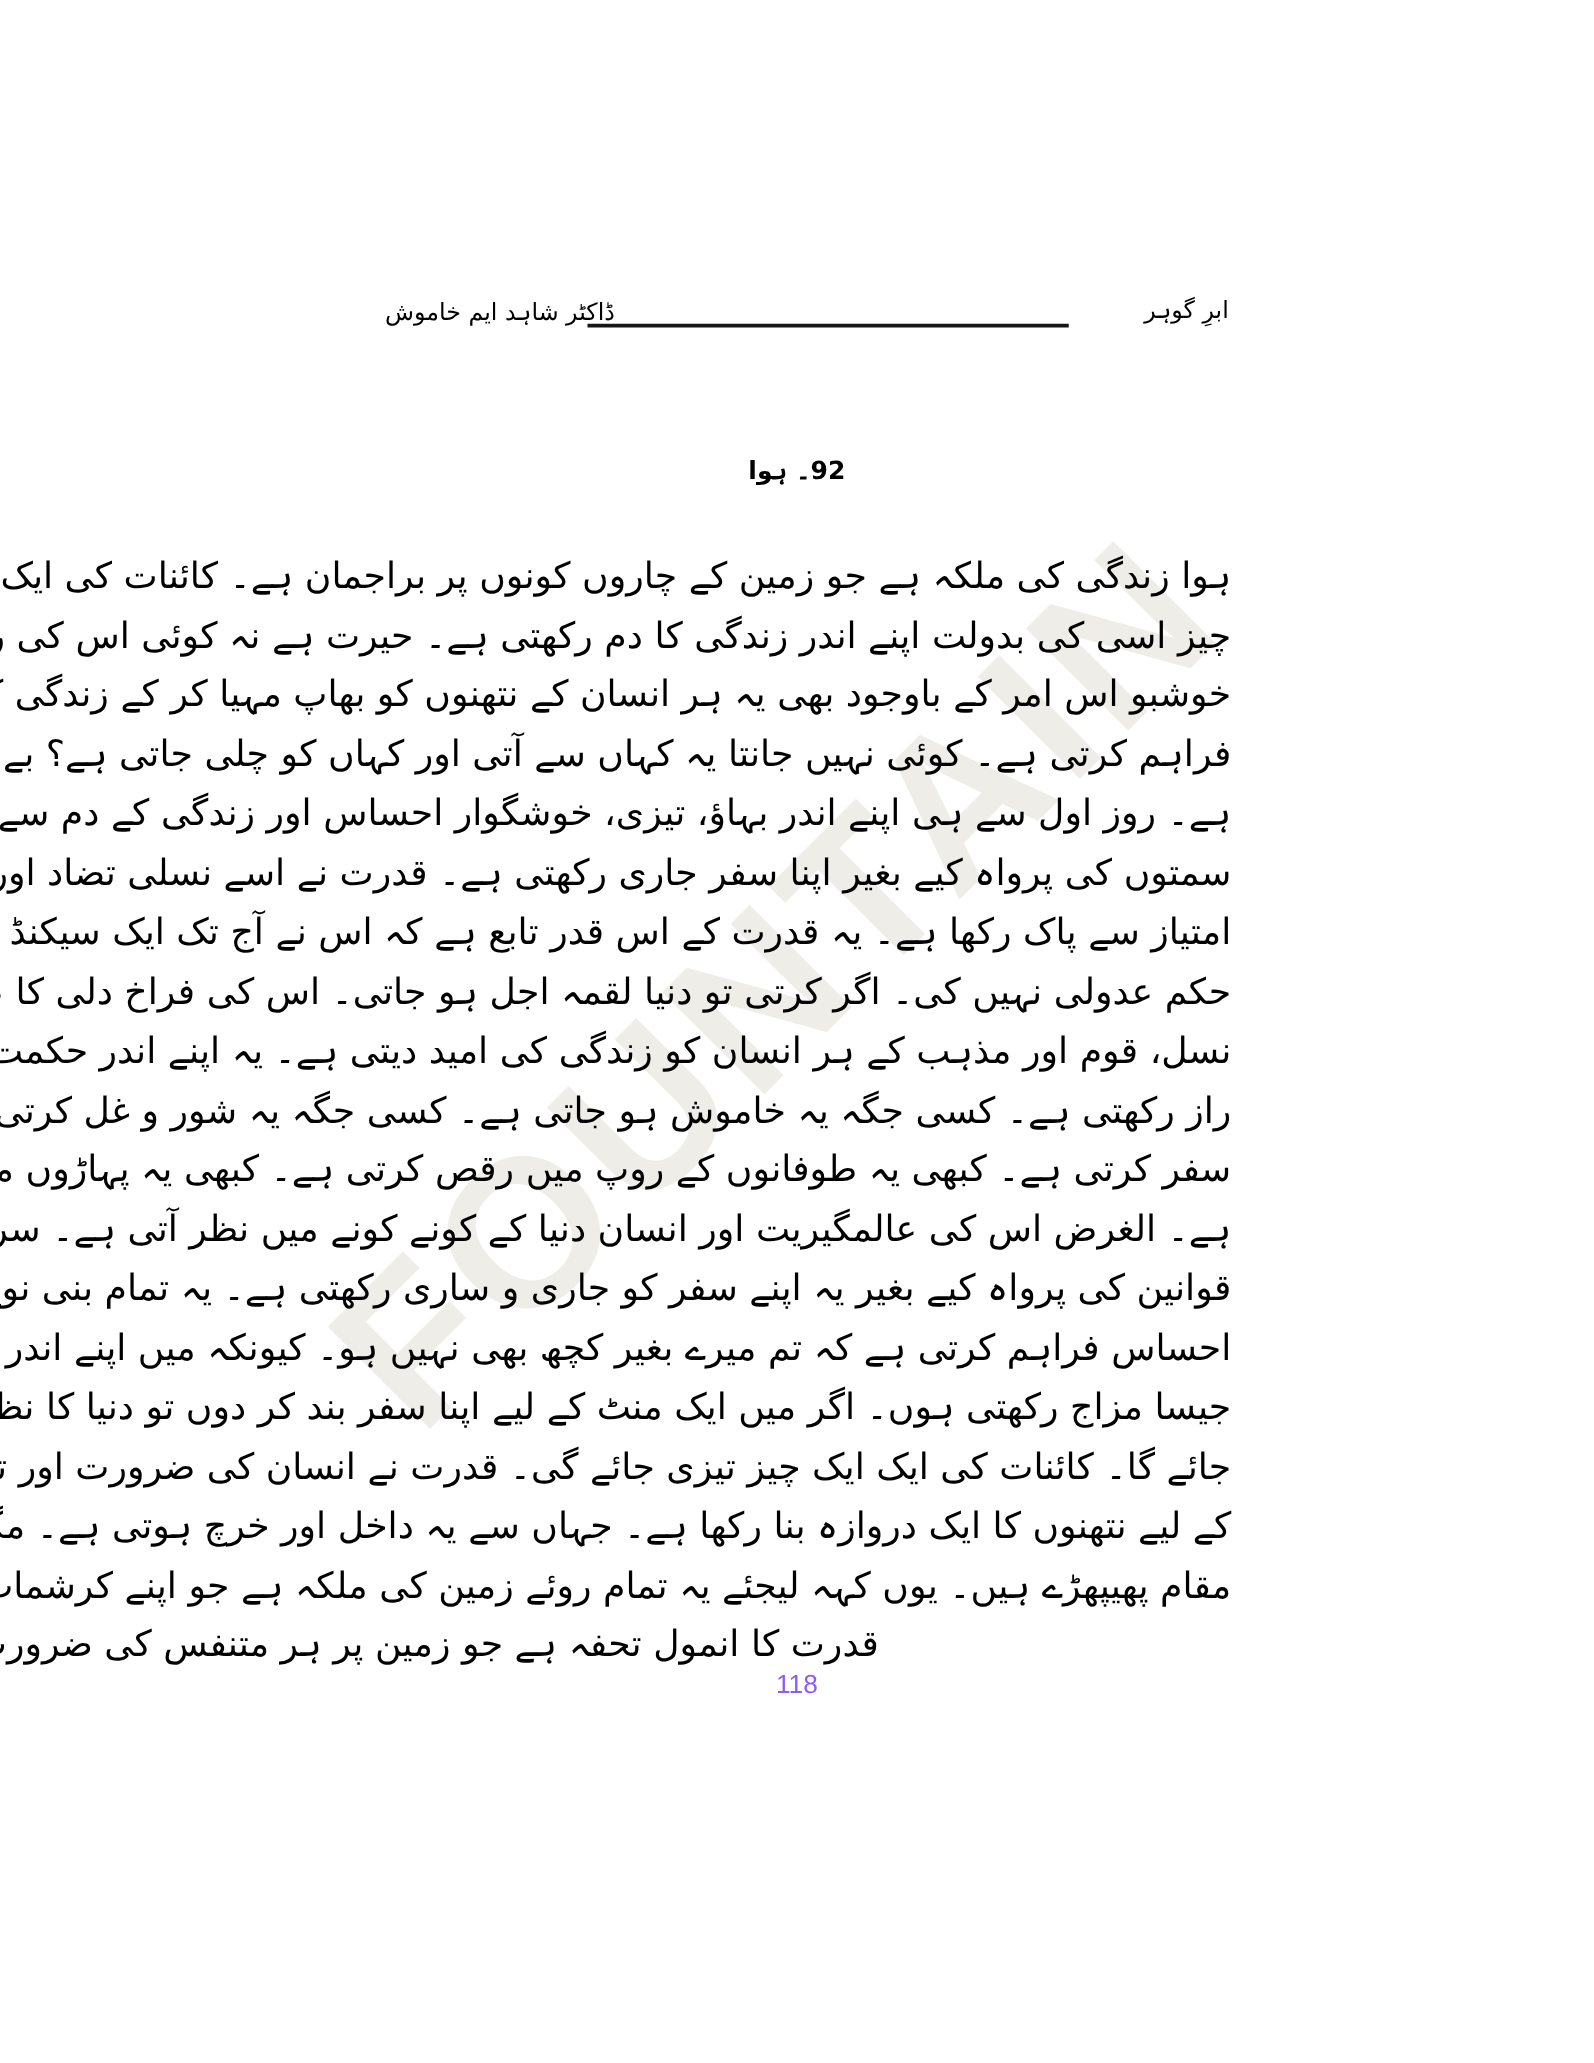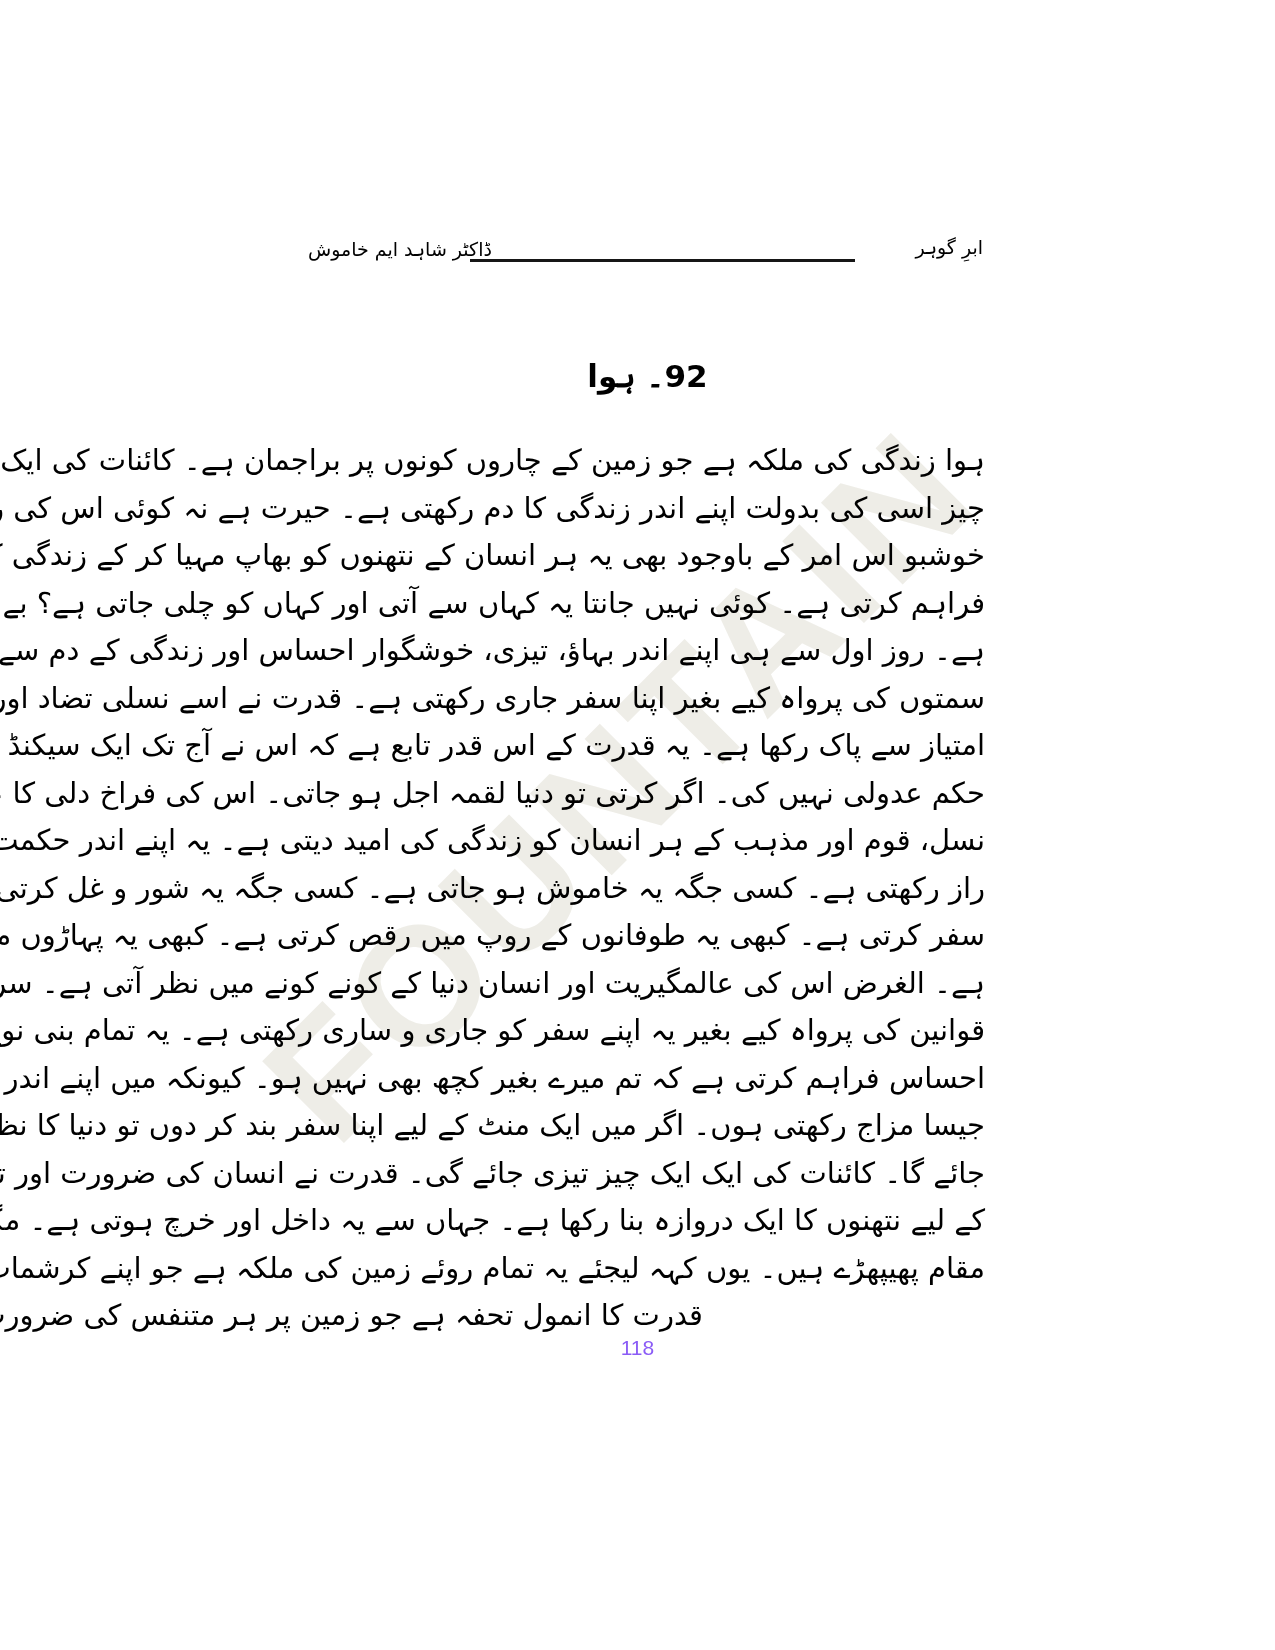--- a/index.html
+++ b/index.html
@@ -44,9 +44,9 @@
   }
   
   .chapter-title{
-    position:absolute;left:300px;top:348px;width:695px;
+    position:absolute;left:290px;top:348px;width:695px;
     text-align:center;direction:rtl;
-    font-weight:bold;font-size:31px;line-height:56px;
+    font-weight:bold;font-size:20px;line-height:56px;
   }
   
   .body-text{

